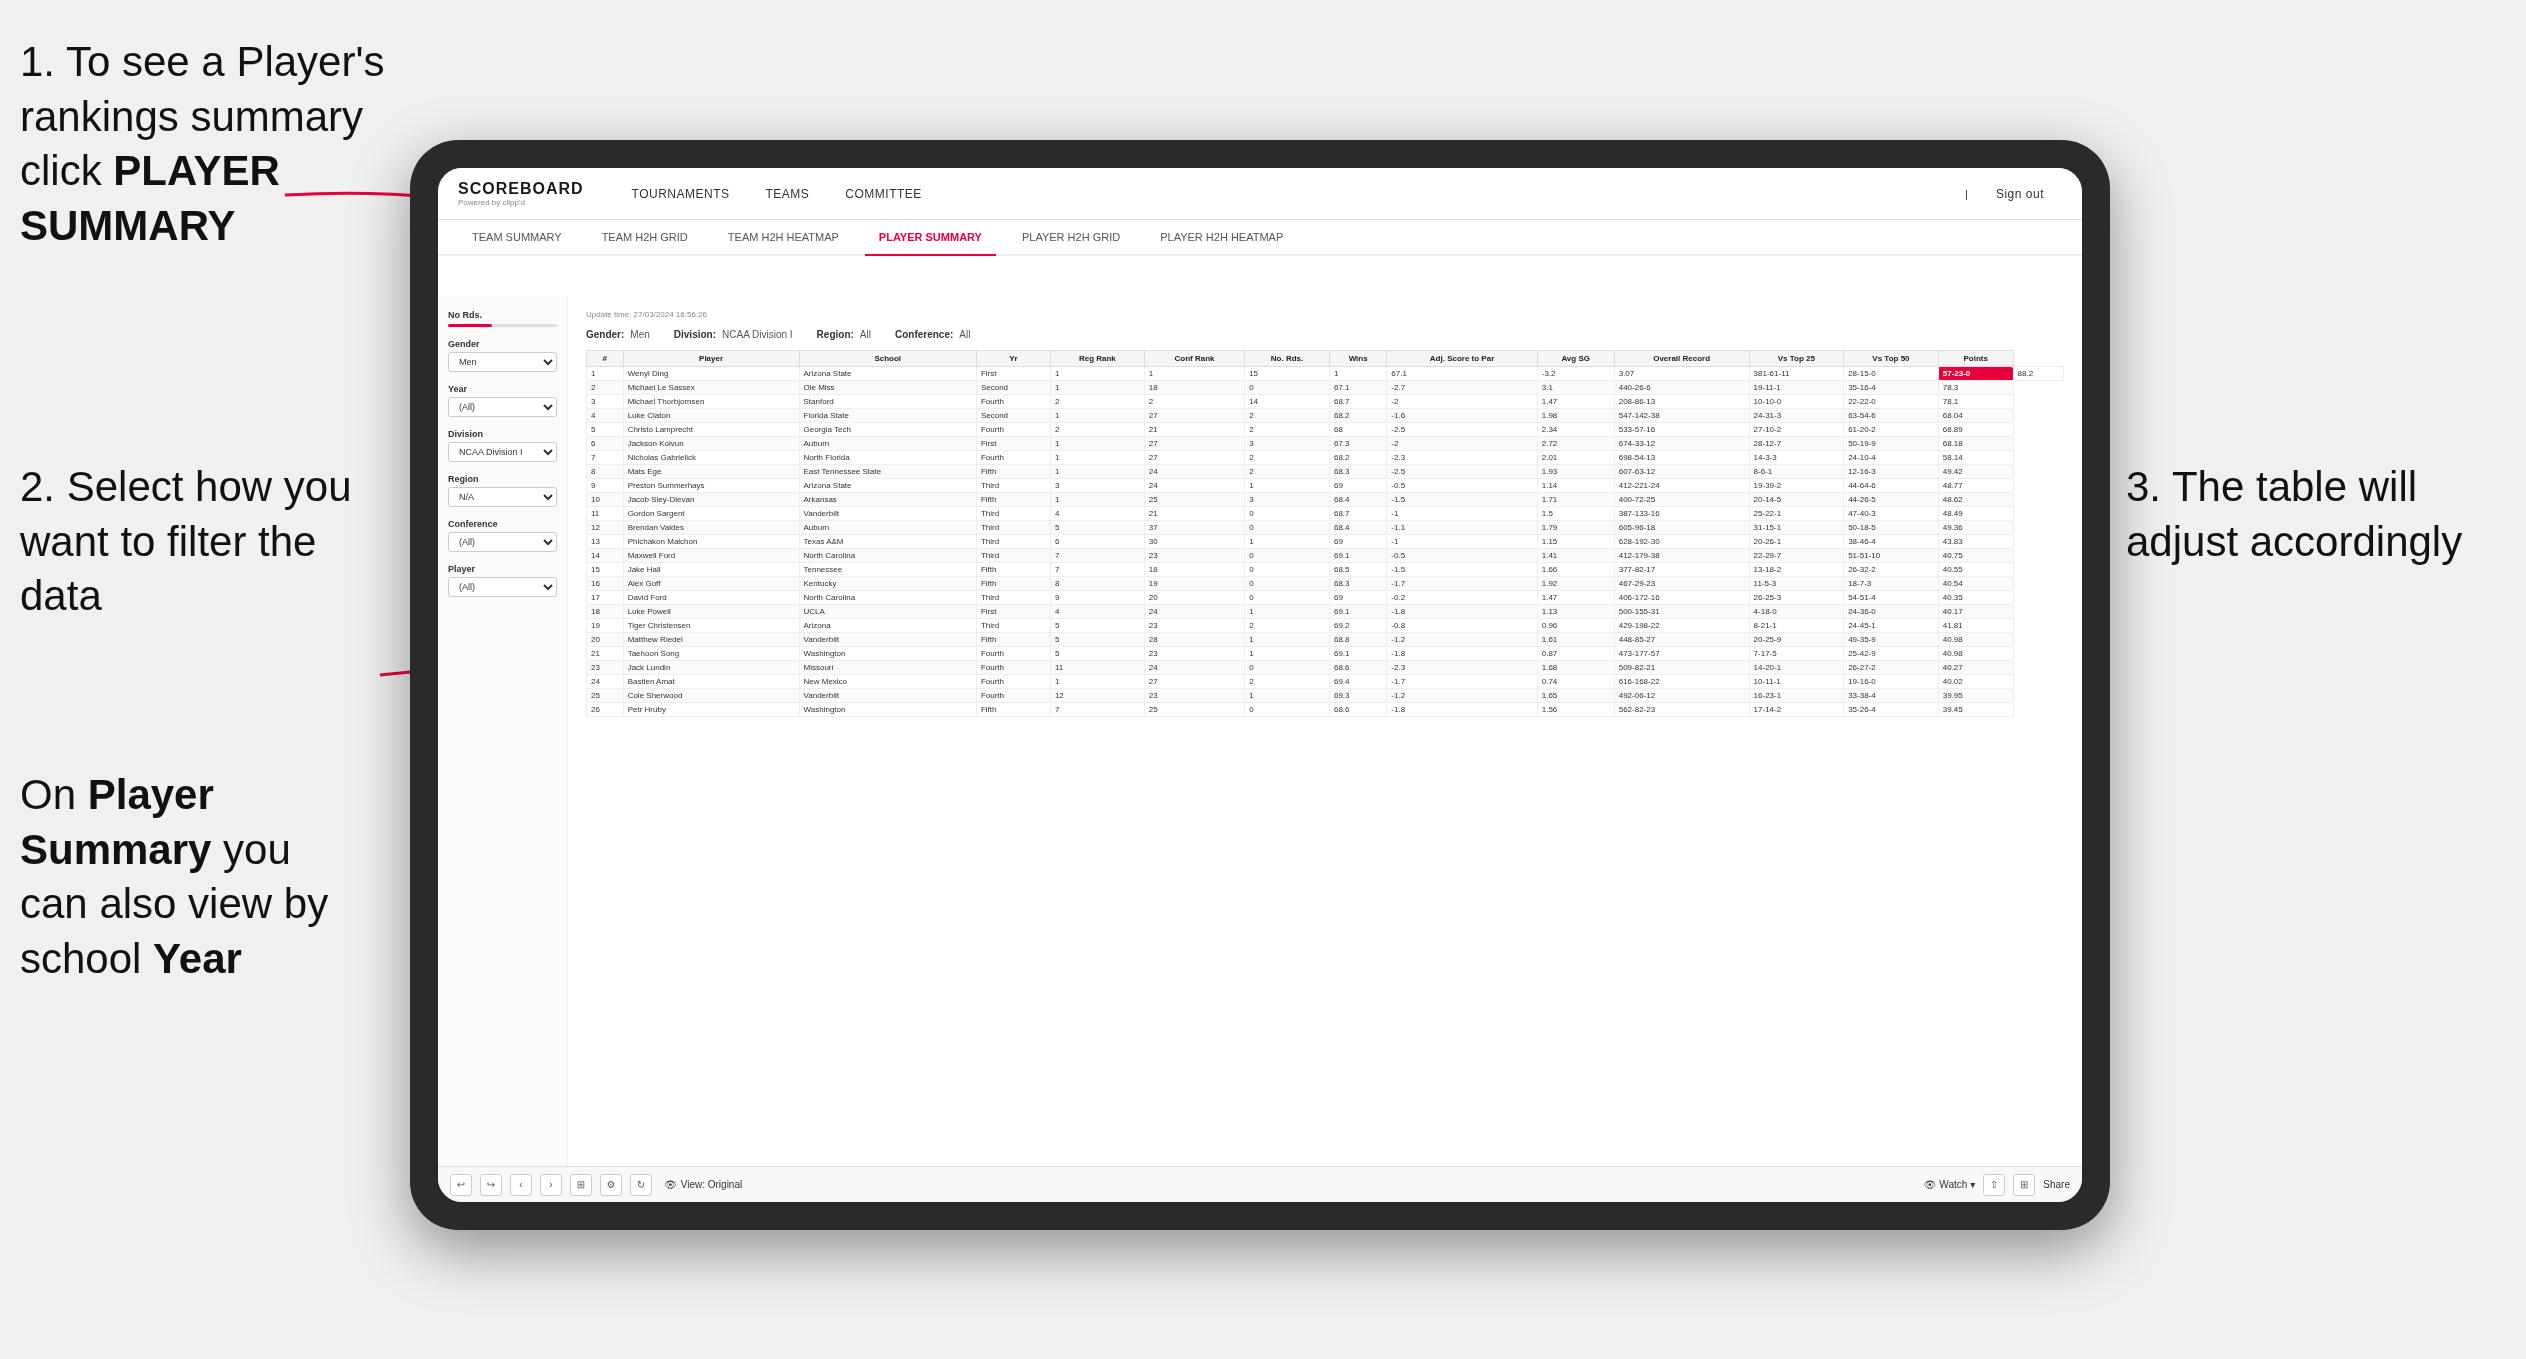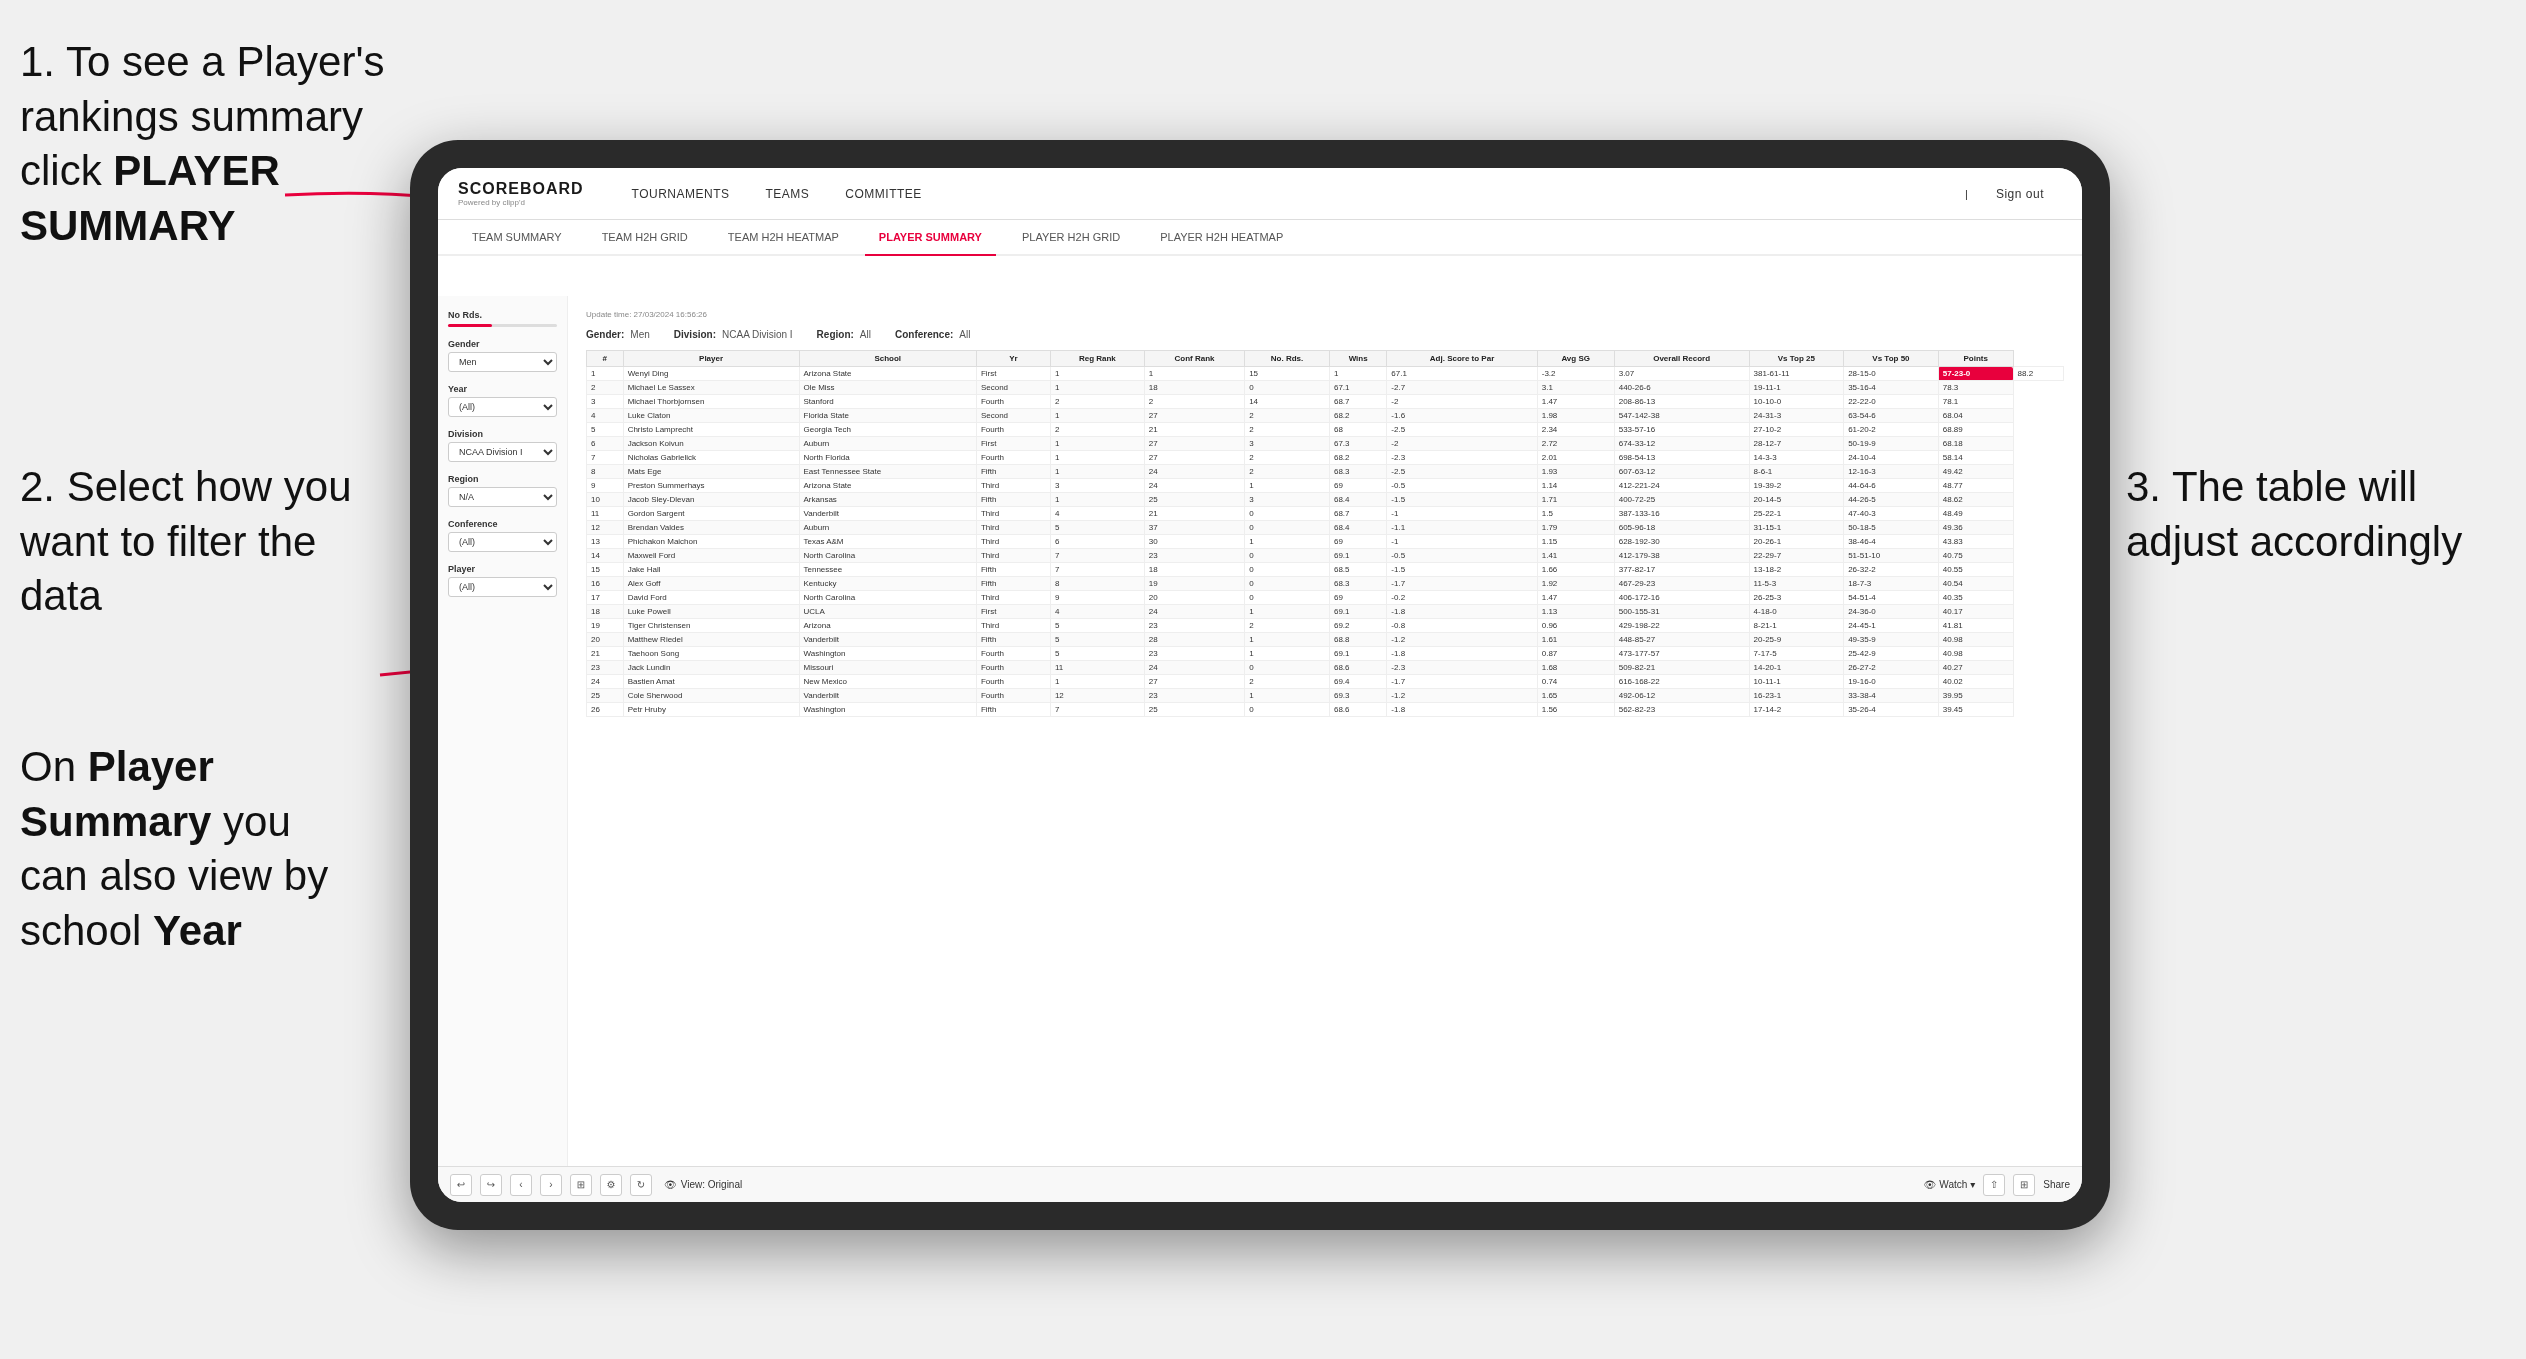--- a/index.html
+++ b/index.html
@@ -38,7 +38,7 @@
 
     .instruction-note {
       position: absolute;
-      top: 740px;
+      top: 768px;
       left: 20px;
       width: 340px;
       font-size: 42px;

